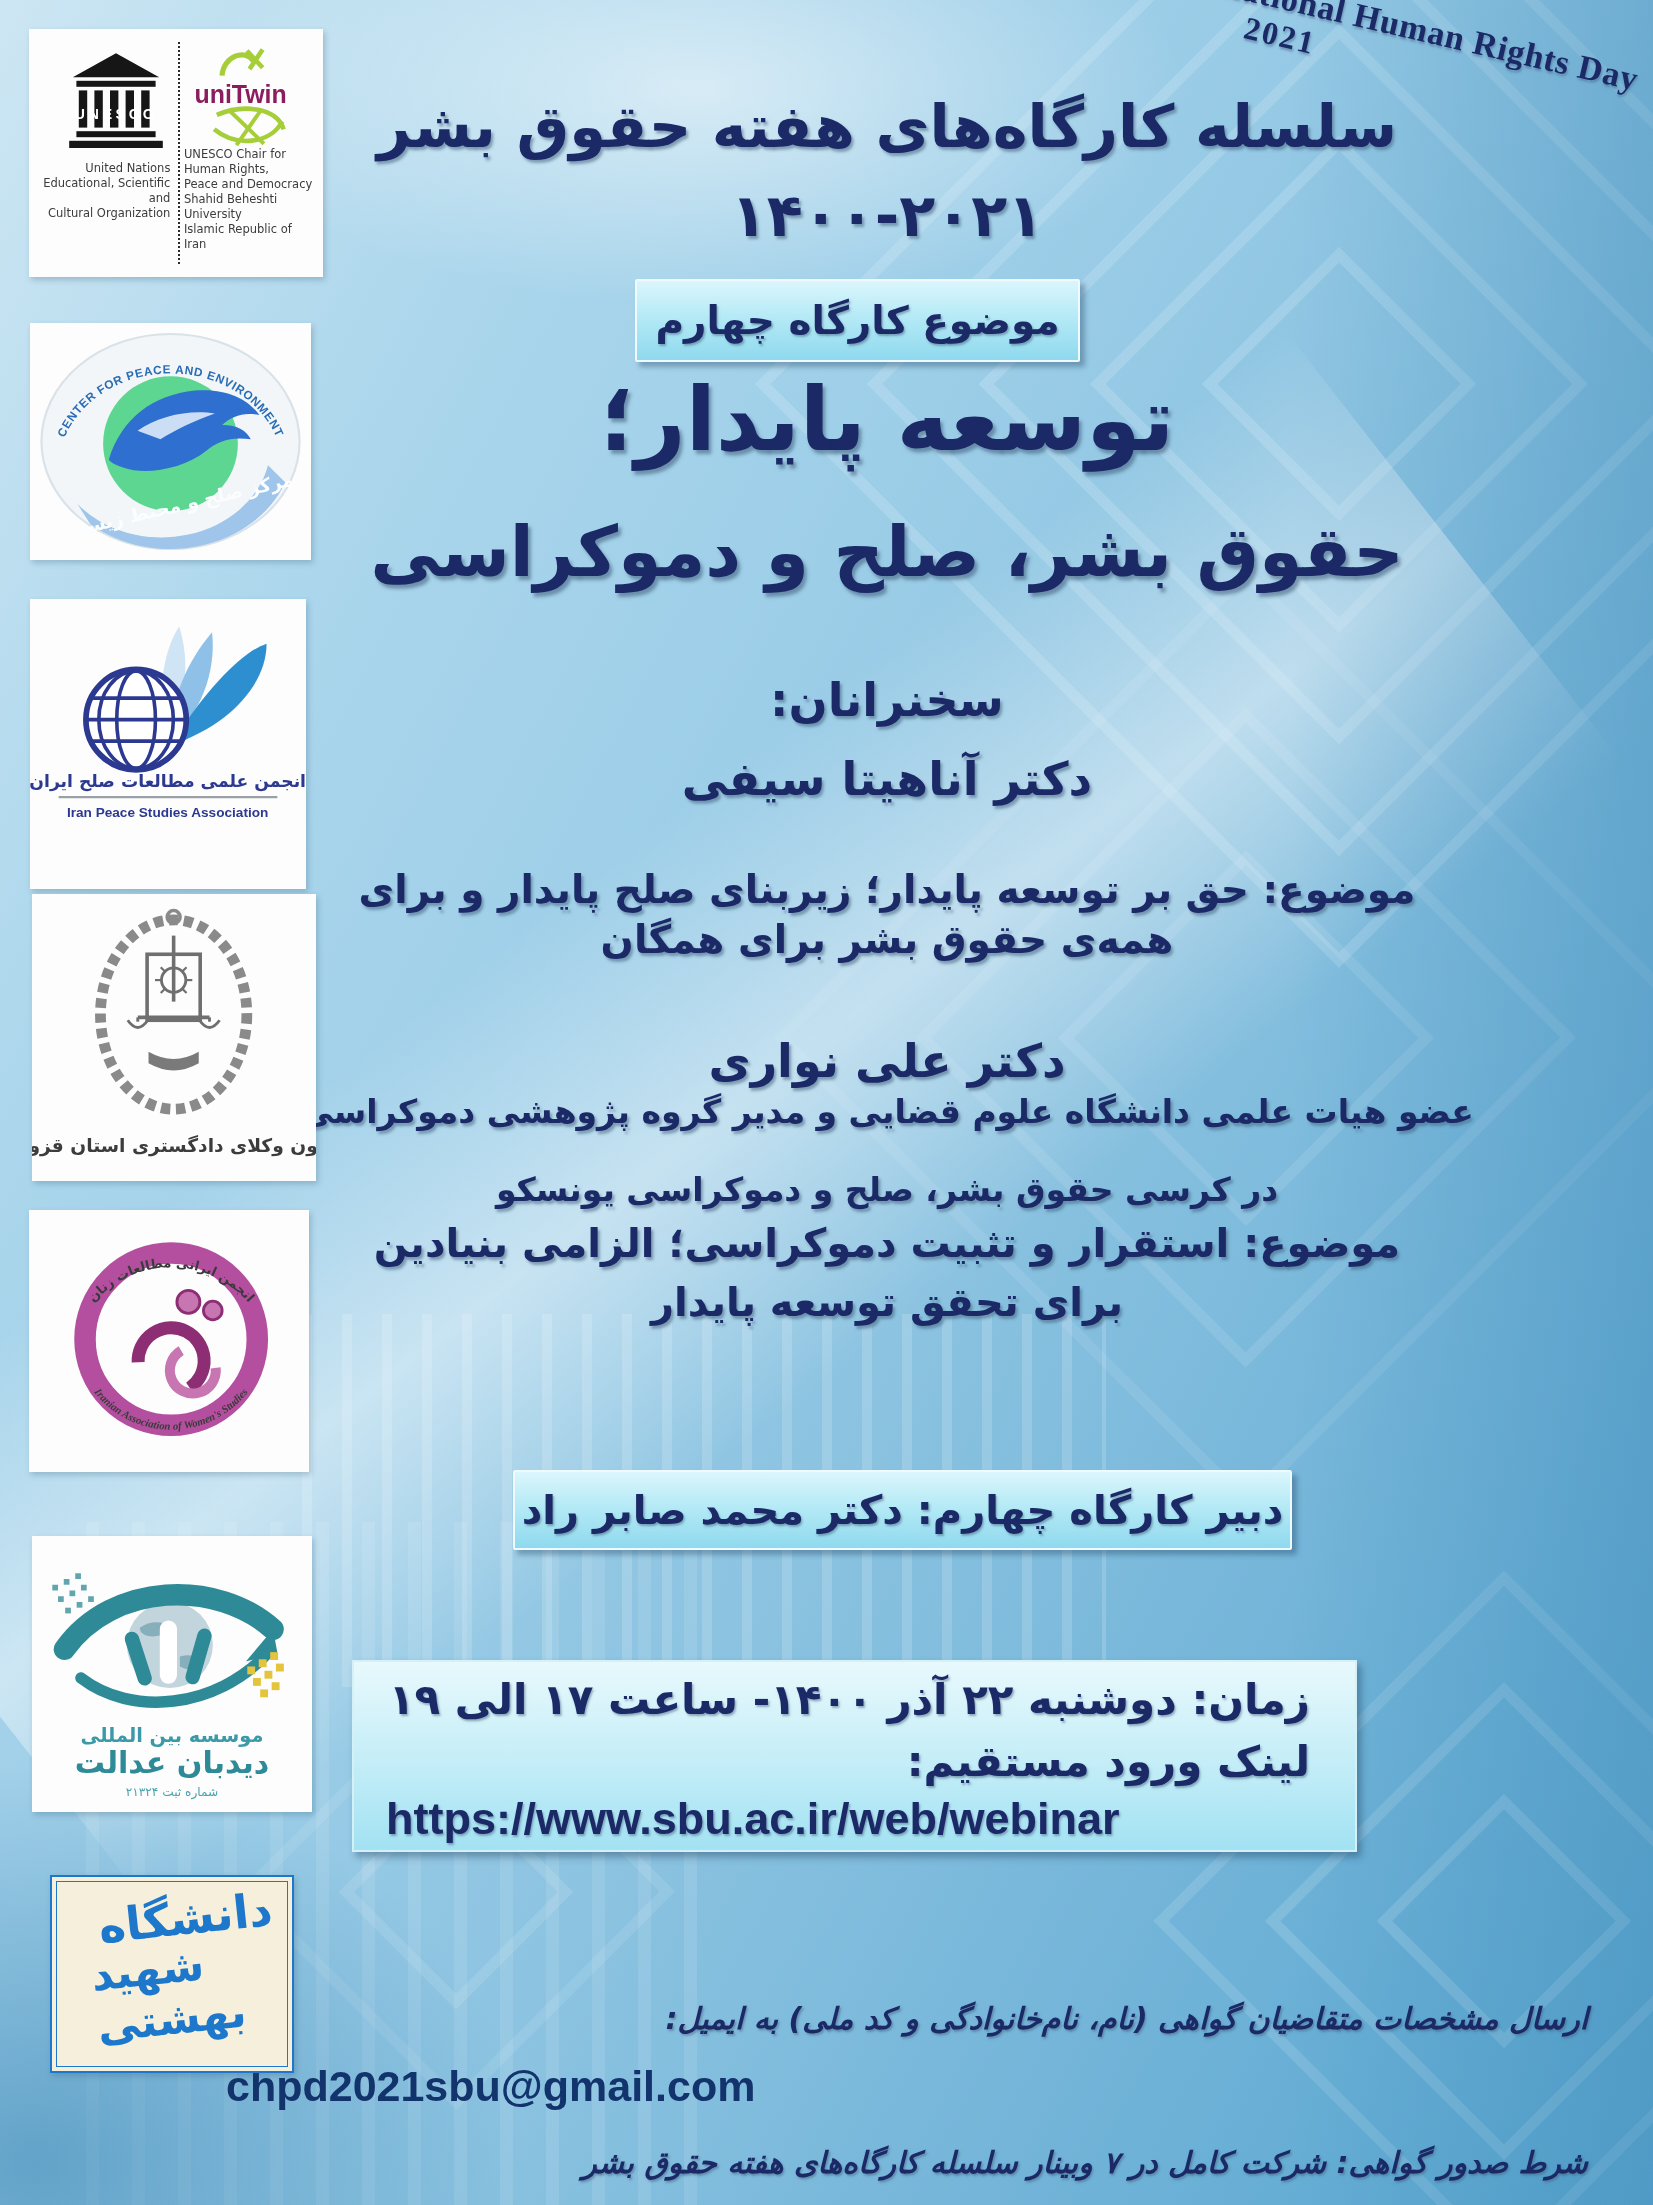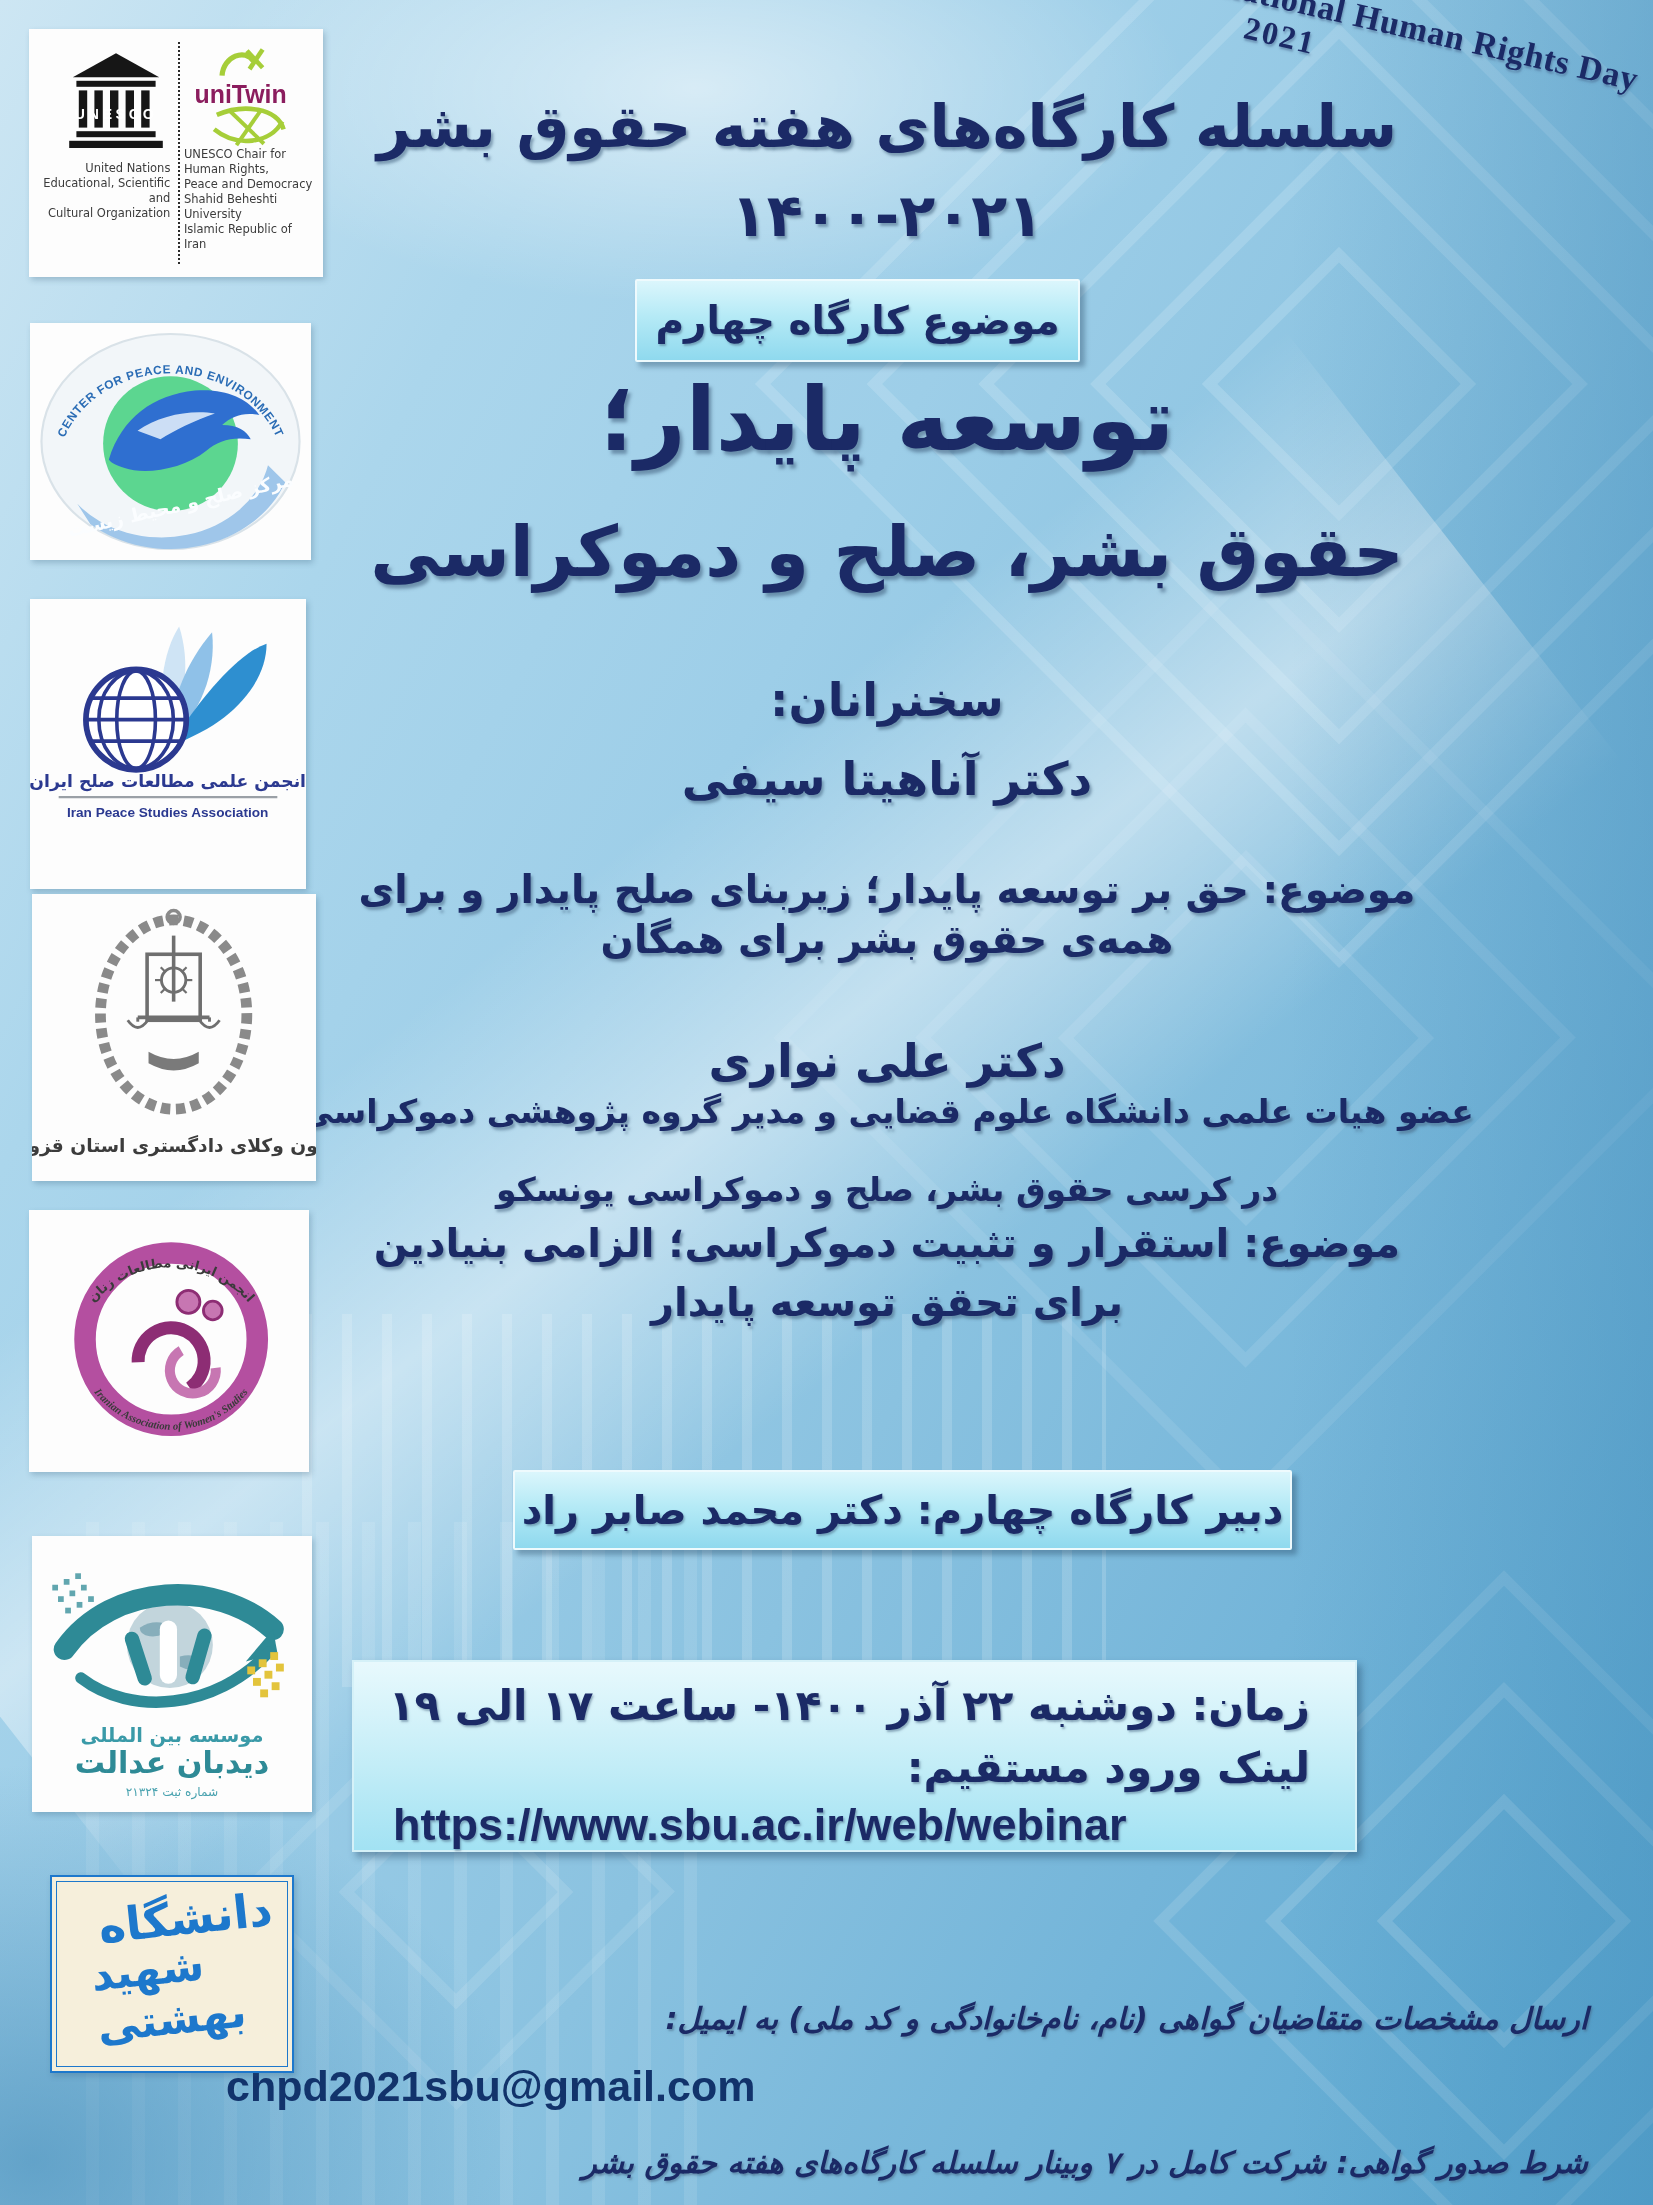--- a/index.html
+++ b/index.html
@@ -29,7 +29,7 @@
     background:linear-gradient(180deg,#e8f9fd 0%,#c3edf7 55%,#a2e2f3 100%);
     border:2.2px solid #d5f1f8;box-shadow:4.3px 5px 7.2px rgba(25,55,85,.4);}
   .timebox .line{position:absolute;color:#1b2a66;font-weight:bold;white-space:nowrap;
-    text-shadow:1.4px 2.2px 2.2px rgba(70,100,130,.5);margin-top:6px;}
+    text-shadow:1.4px 2.2px 2.2px rgba(70,100,130,.5);}
   .ribbon{position:absolute;left:1109px;top:4.3px;width:560px;transform:rotate(13deg);
     font-family:"Liberation Serif",serif;color:#1b2a66;font-weight:bold;text-align:center;
     text-shadow:1.4px 2.2px 2.2px rgba(70,100,140,.5);}

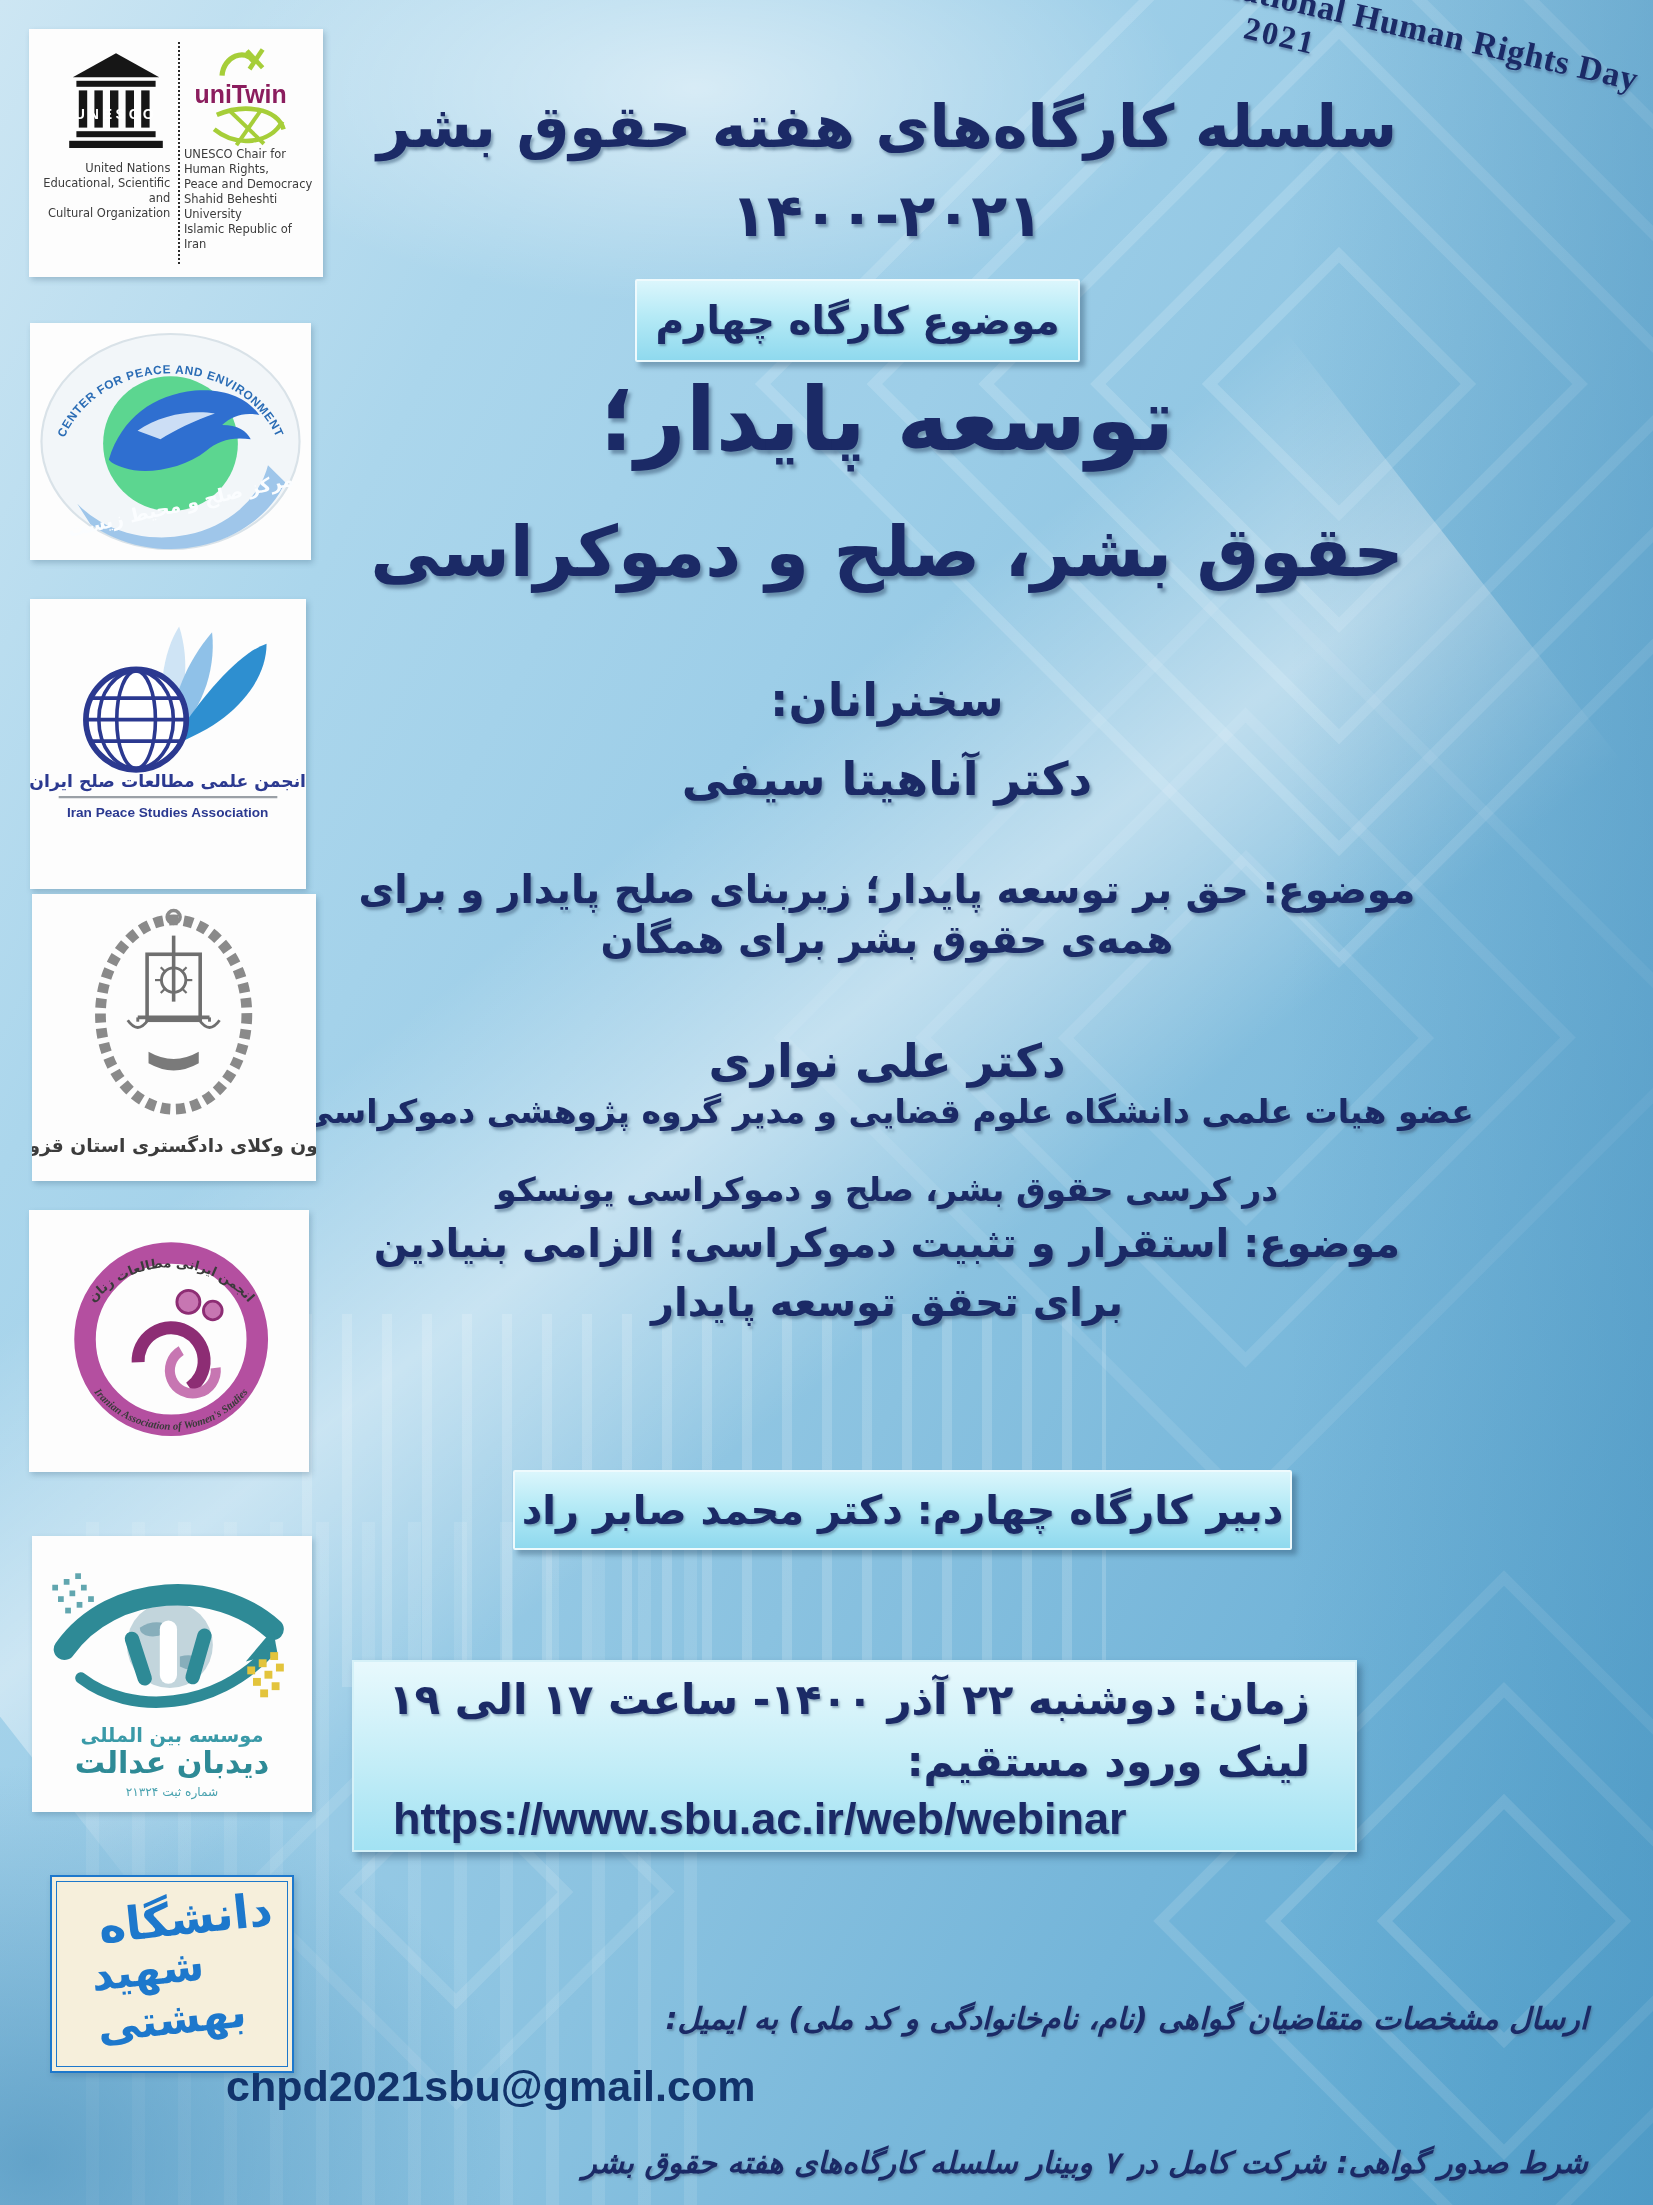--- a/index.html
+++ b/index.html
@@ -109,7 +109,7 @@
   <div class="timebox">
     <div class="line rtl" style="top:13px;right:45px;font-size:42px;">زمان: دوشنبه ۲۲ آذر ۱۴۰۰- ساعت ۱۷ الی ۱۹</div>
     <div class="line rtl" style="top:75px;right:45px;font-size:42px;">لینک ورود مستقیم:</div>
-    <div class="line" dir="ltr" style="top:131px;left:39px;font-size:45px;font-family:'Liberation Sans',sans-serif;">https://www.sbu.ac.ir/web/webinar</div>
+    <div class="line" dir="ltr" style="top:131px;left:32px;font-size:45px;font-family:'Liberation Sans',sans-serif;">https://www.sbu.ac.ir/web/webinar</div>
   </div>
 
   <div class="foot rtl" style="top:2001px;font-size:30px;">ارسال مشخصات متقاضیان گواهی (نام، نام‌خانوادگی و کد ملی) به ایمیل:</div>

